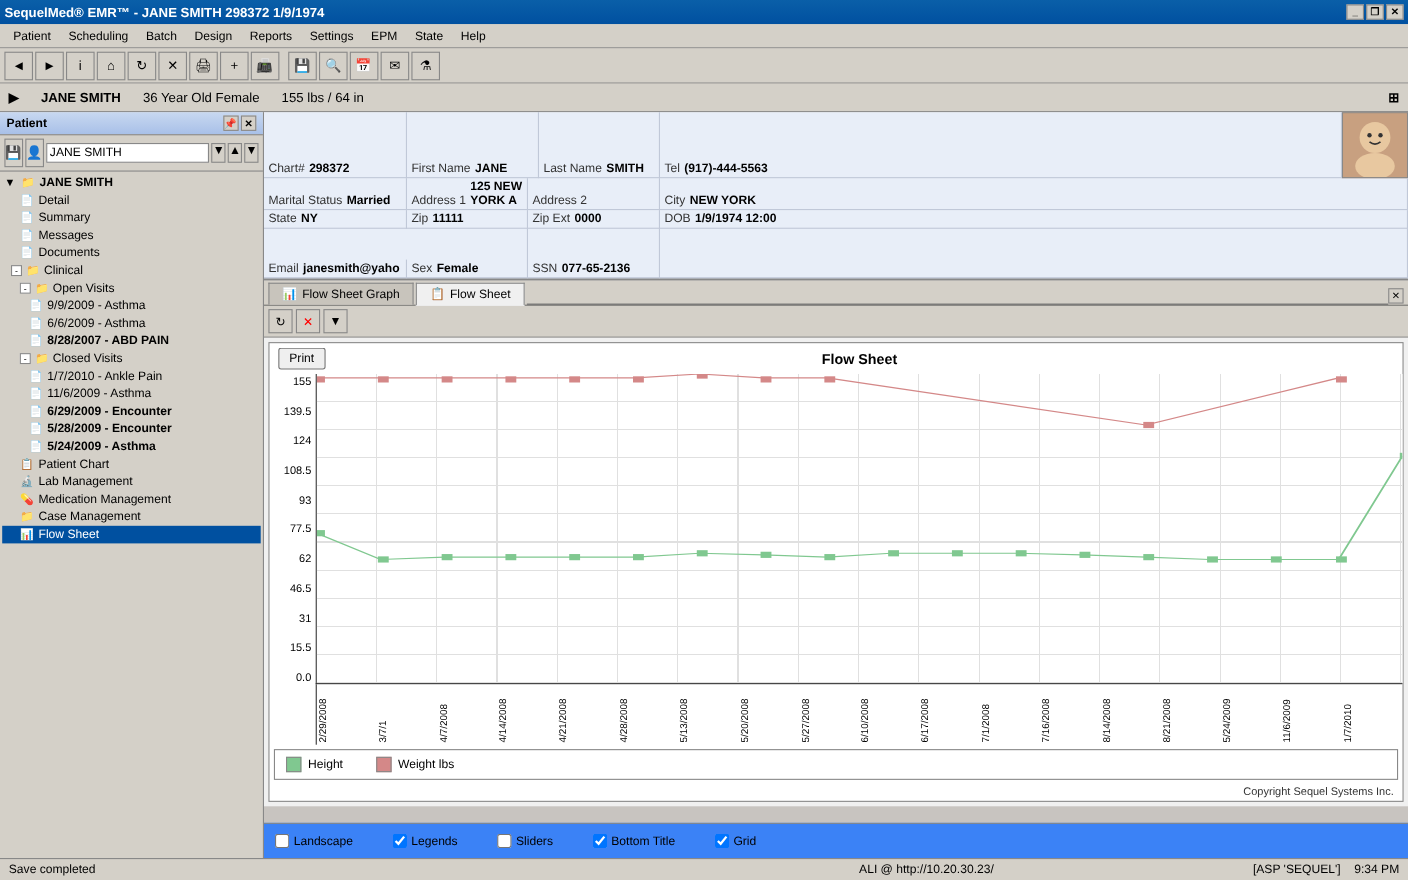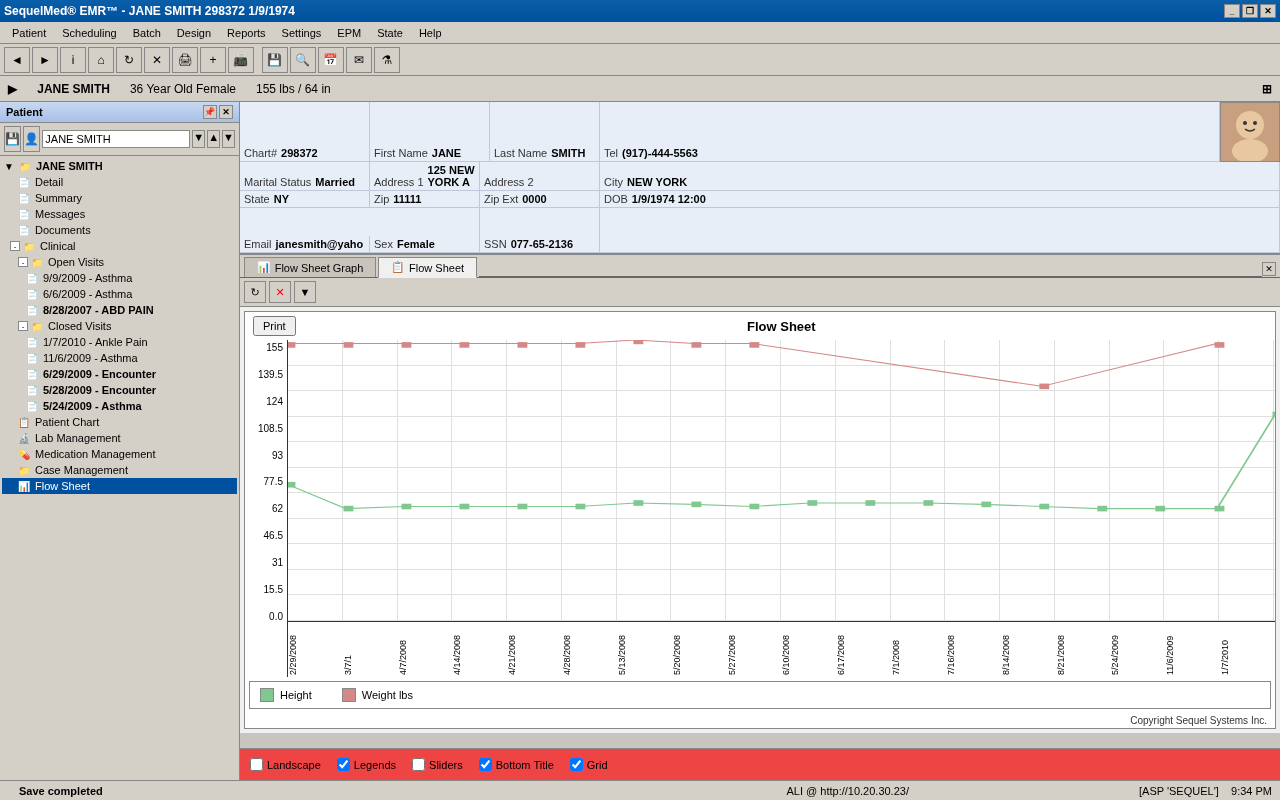--- a/index.html
+++ b/index.html
@@ -219,12 +219,12 @@
     
     .bottom-bar {
       height: 32px;
-      background: #ef4444;
+      background: #3b82f6;
       border-top: 1px solid #888;
       display: flex;
       align-items: center;
       padding: 0 10px;
-      gap: 16px;
+      gap: 36px;
       font-size: 11px;
     }
     .checkbox-item { display: flex; align-items: center; gap: 4px; cursor: pointer; }

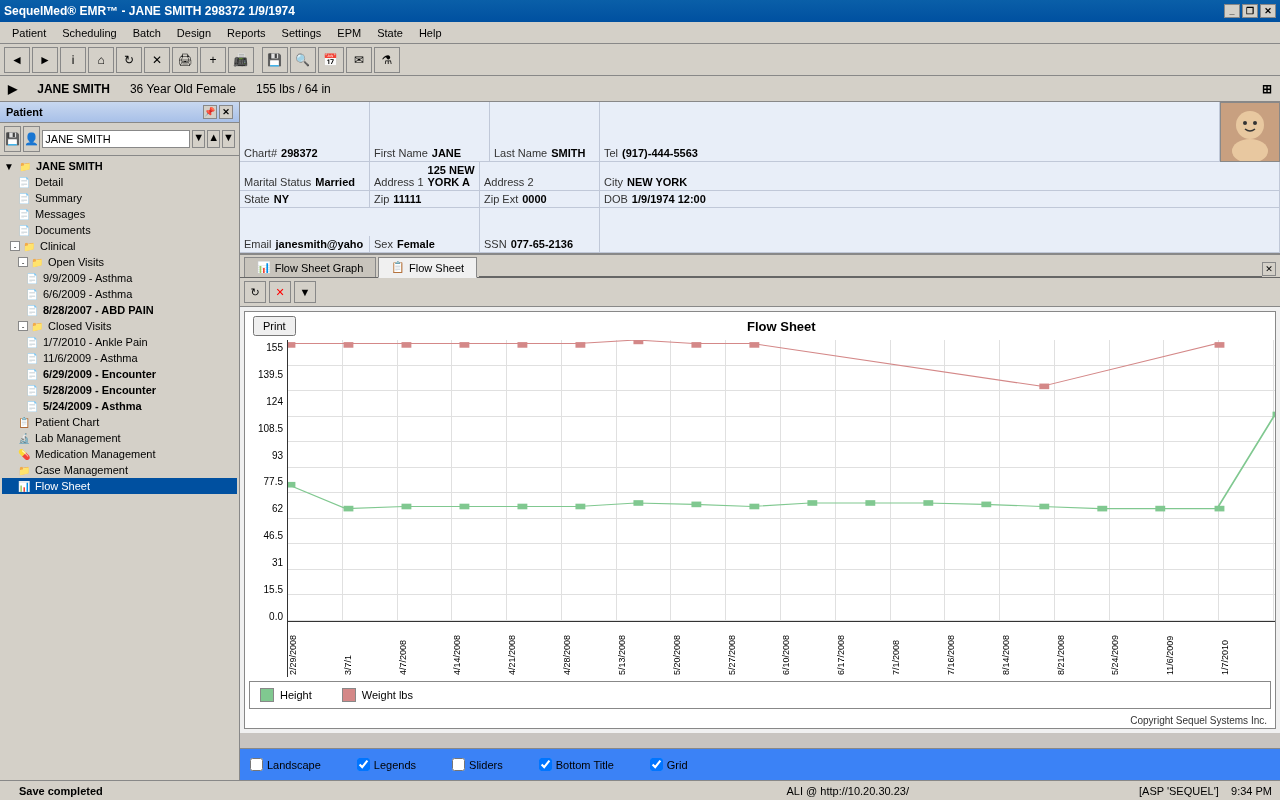--- a/index.html
+++ b/index.html
@@ -239,7 +239,7 @@
       align-items: center;
       font-size: 11px;
     }
-    .status-left { padding: 0 19px; flex: 1; font-weight: bold; }
+    .status-left { padding: 0 8px; flex: 1; }
     .status-middle { padding: 0 20px; flex: 1; text-align: center; }
     .status-right { padding: 0 8px; }
   </style>

